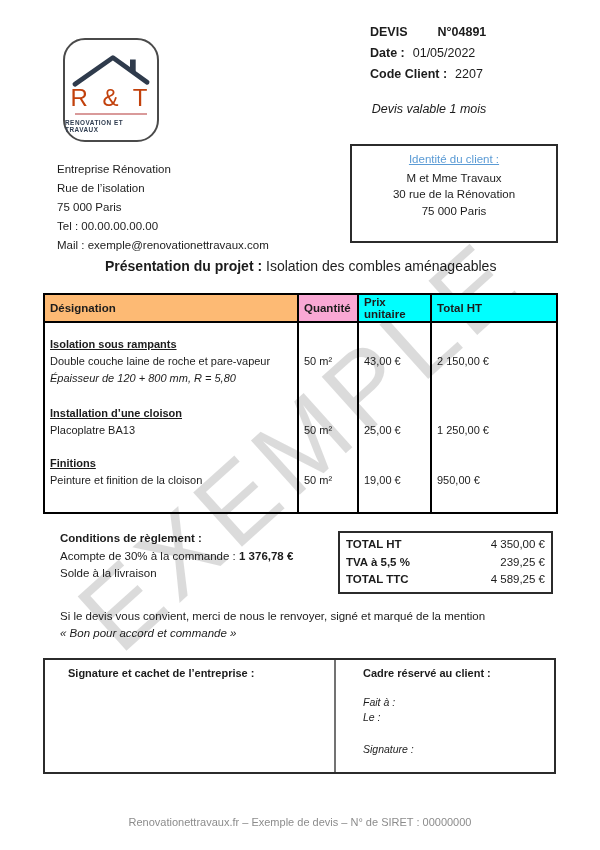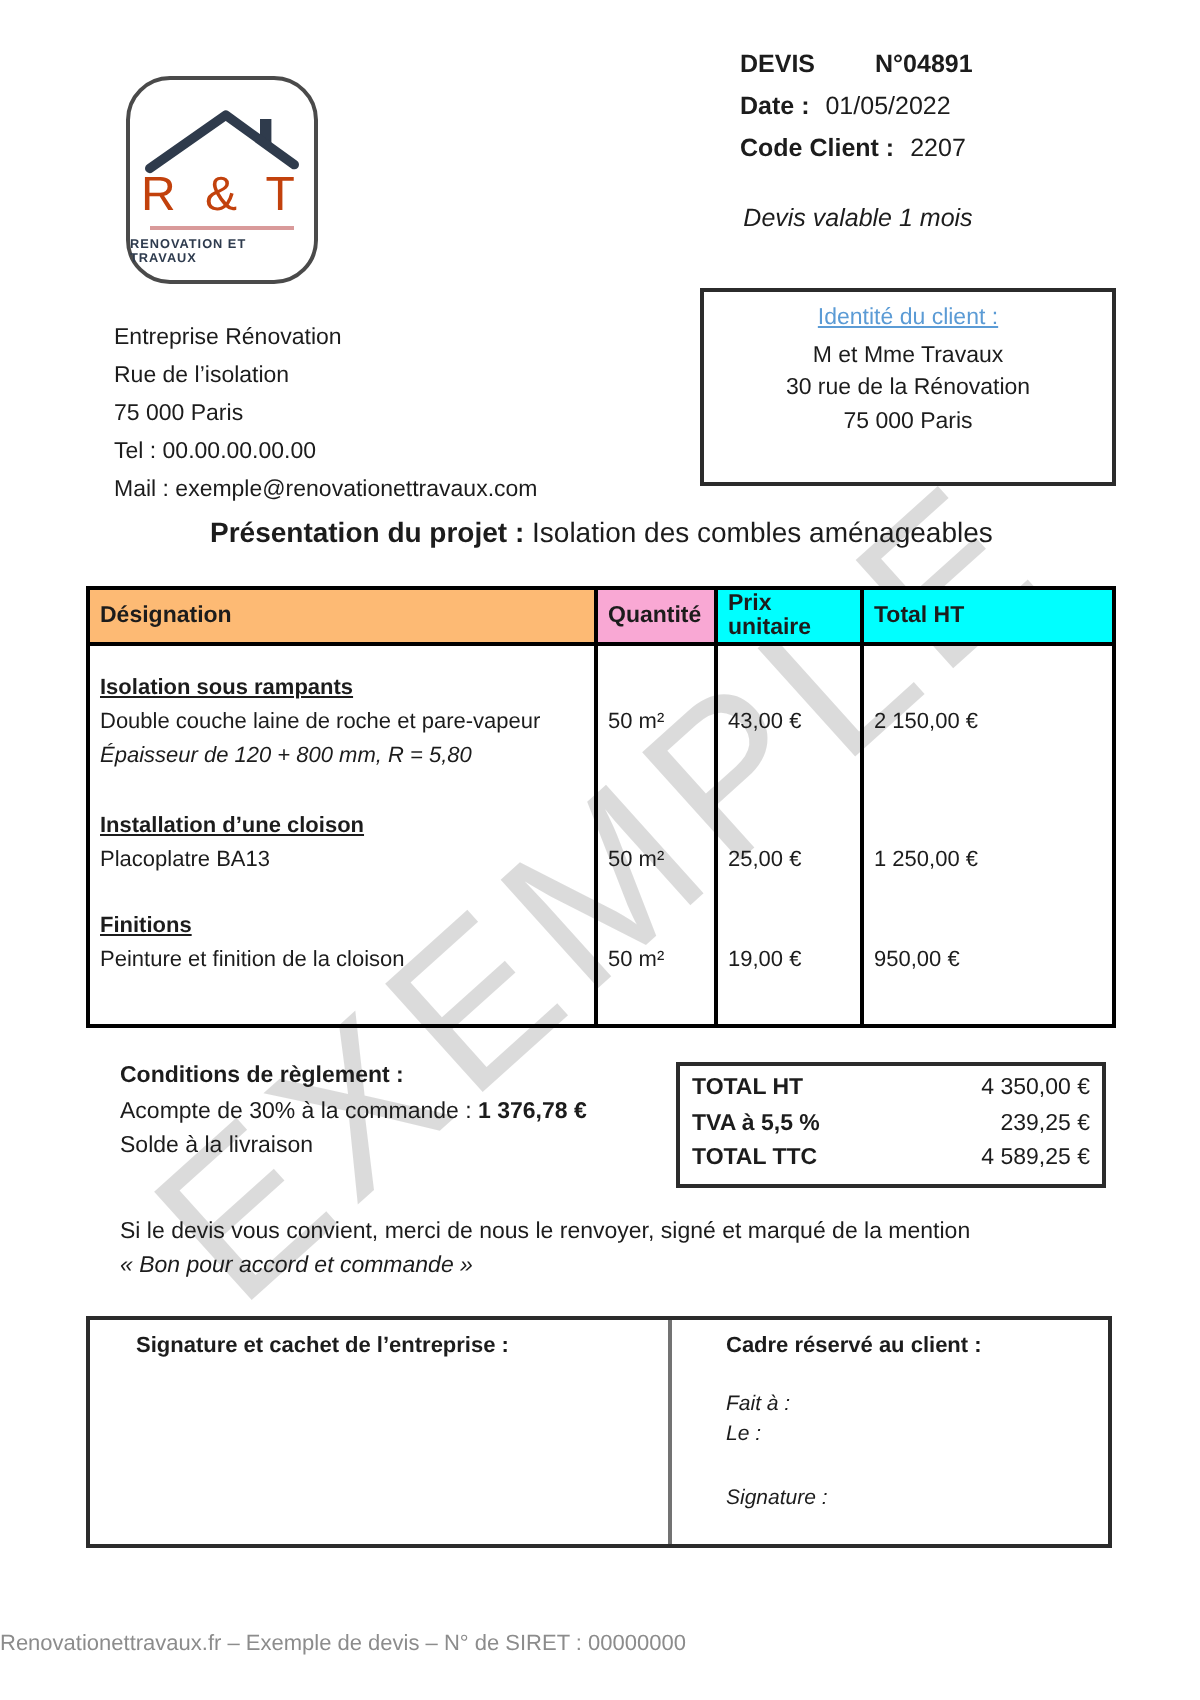--- a/index.html
+++ b/index.html
@@ -80,7 +80,7 @@
   .mt14{margin-top:16px;} .mt16{margin-top:17px;}
 
   
-  .footer{left:0;right:0;top:816px;color:#8c8c8c;font-size:11px;}
+  .footer{left:0;right:0;top:816px;text-align:center;color:#8c8c8c;font-size:11px;}
 </style>
 </head>
 <body>

